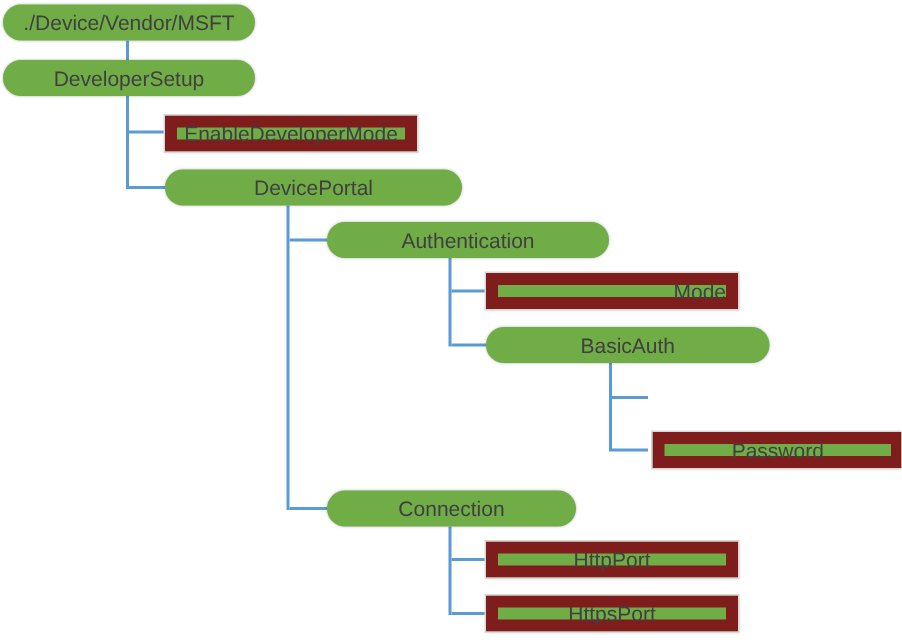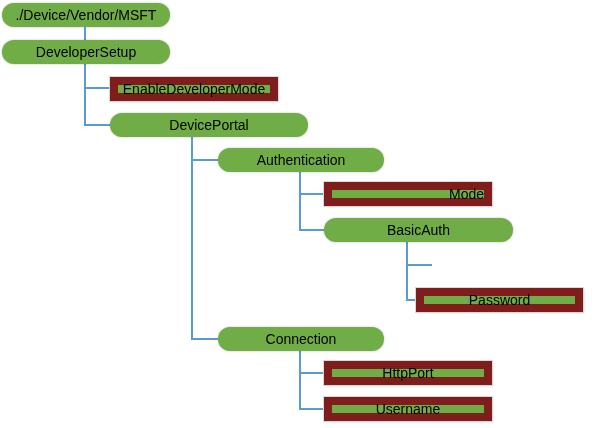--- a/index.html
+++ b/index.html
@@ -15,7 +15,7 @@
     position: absolute;
     height: 24px;
     background: #70AD47;
-    color: #000000;
+    color: #404040;
     font-size: 14px;
     line-height: 24px;
     display: flex;

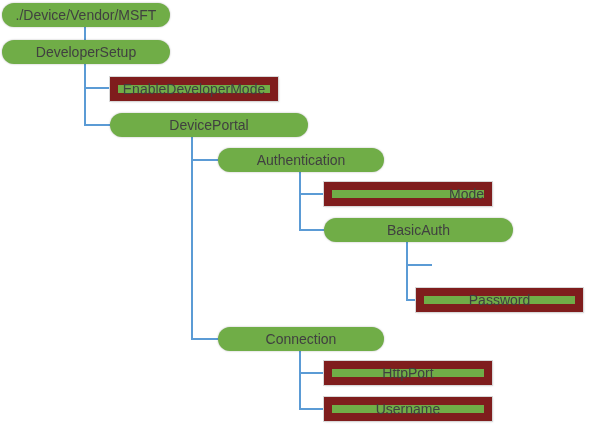--- a/index.html
+++ b/index.html
@@ -42,7 +42,7 @@
   #n-developersetup      { left: 2px;   top: 40px;  width: 168px; }
   #n-enabledevelopermode { left: 110px; top: 77px;  width: 168px; }
   #n-deviceportal        { left: 110px; top: 113px; width: 198px; }
-  #n-authentication      { left: 218px; top: 148px; width: 166px; }
+  #n-authentication      { left: 218px; top: 148px; width: 188px; }
   #n-mode                { left: 324px; top: 182px; width: 168px; justify-content: flex-end; }
   #n-basicauth           { left: 324px; top: 218px; width: 189px; }
   #n-username            { left: 432px; top: 253px; width: 167px; }

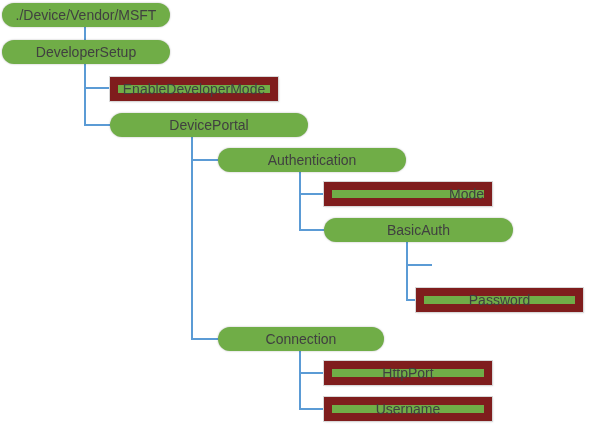--- a/index.html
+++ b/index.html
@@ -46,7 +46,7 @@
   #n-mode                { left: 324px; top: 182px; width: 168px; justify-content: flex-end; }
   #n-basicauth           { left: 324px; top: 218px; width: 189px; }
   #n-username            { left: 432px; top: 253px; width: 167px; }
-  #n-password            { left: 416px; top: 288px; width: 167px; }
+  #n-password            { left: 435px; top: 288px; width: 167px; }
   #n-connection          { left: 218px; top: 327px; width: 166px; }
   #n-httpport            { left: 324px; top: 361px; width: 168px; }
   #n-httpsport           { left: 324px; top: 397px; width: 168px; }

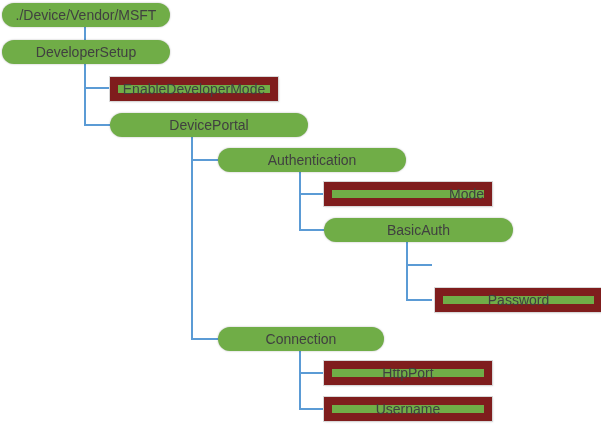--- a/index.html
+++ b/index.html
@@ -122,7 +122,7 @@
     <span>HttpPort</span>
   </div>
   <div class="node rect" id="n-httpsport">
-    <span>Username</span>
+    <span>HttpsPort</span>
   </div>
 
 </div>

